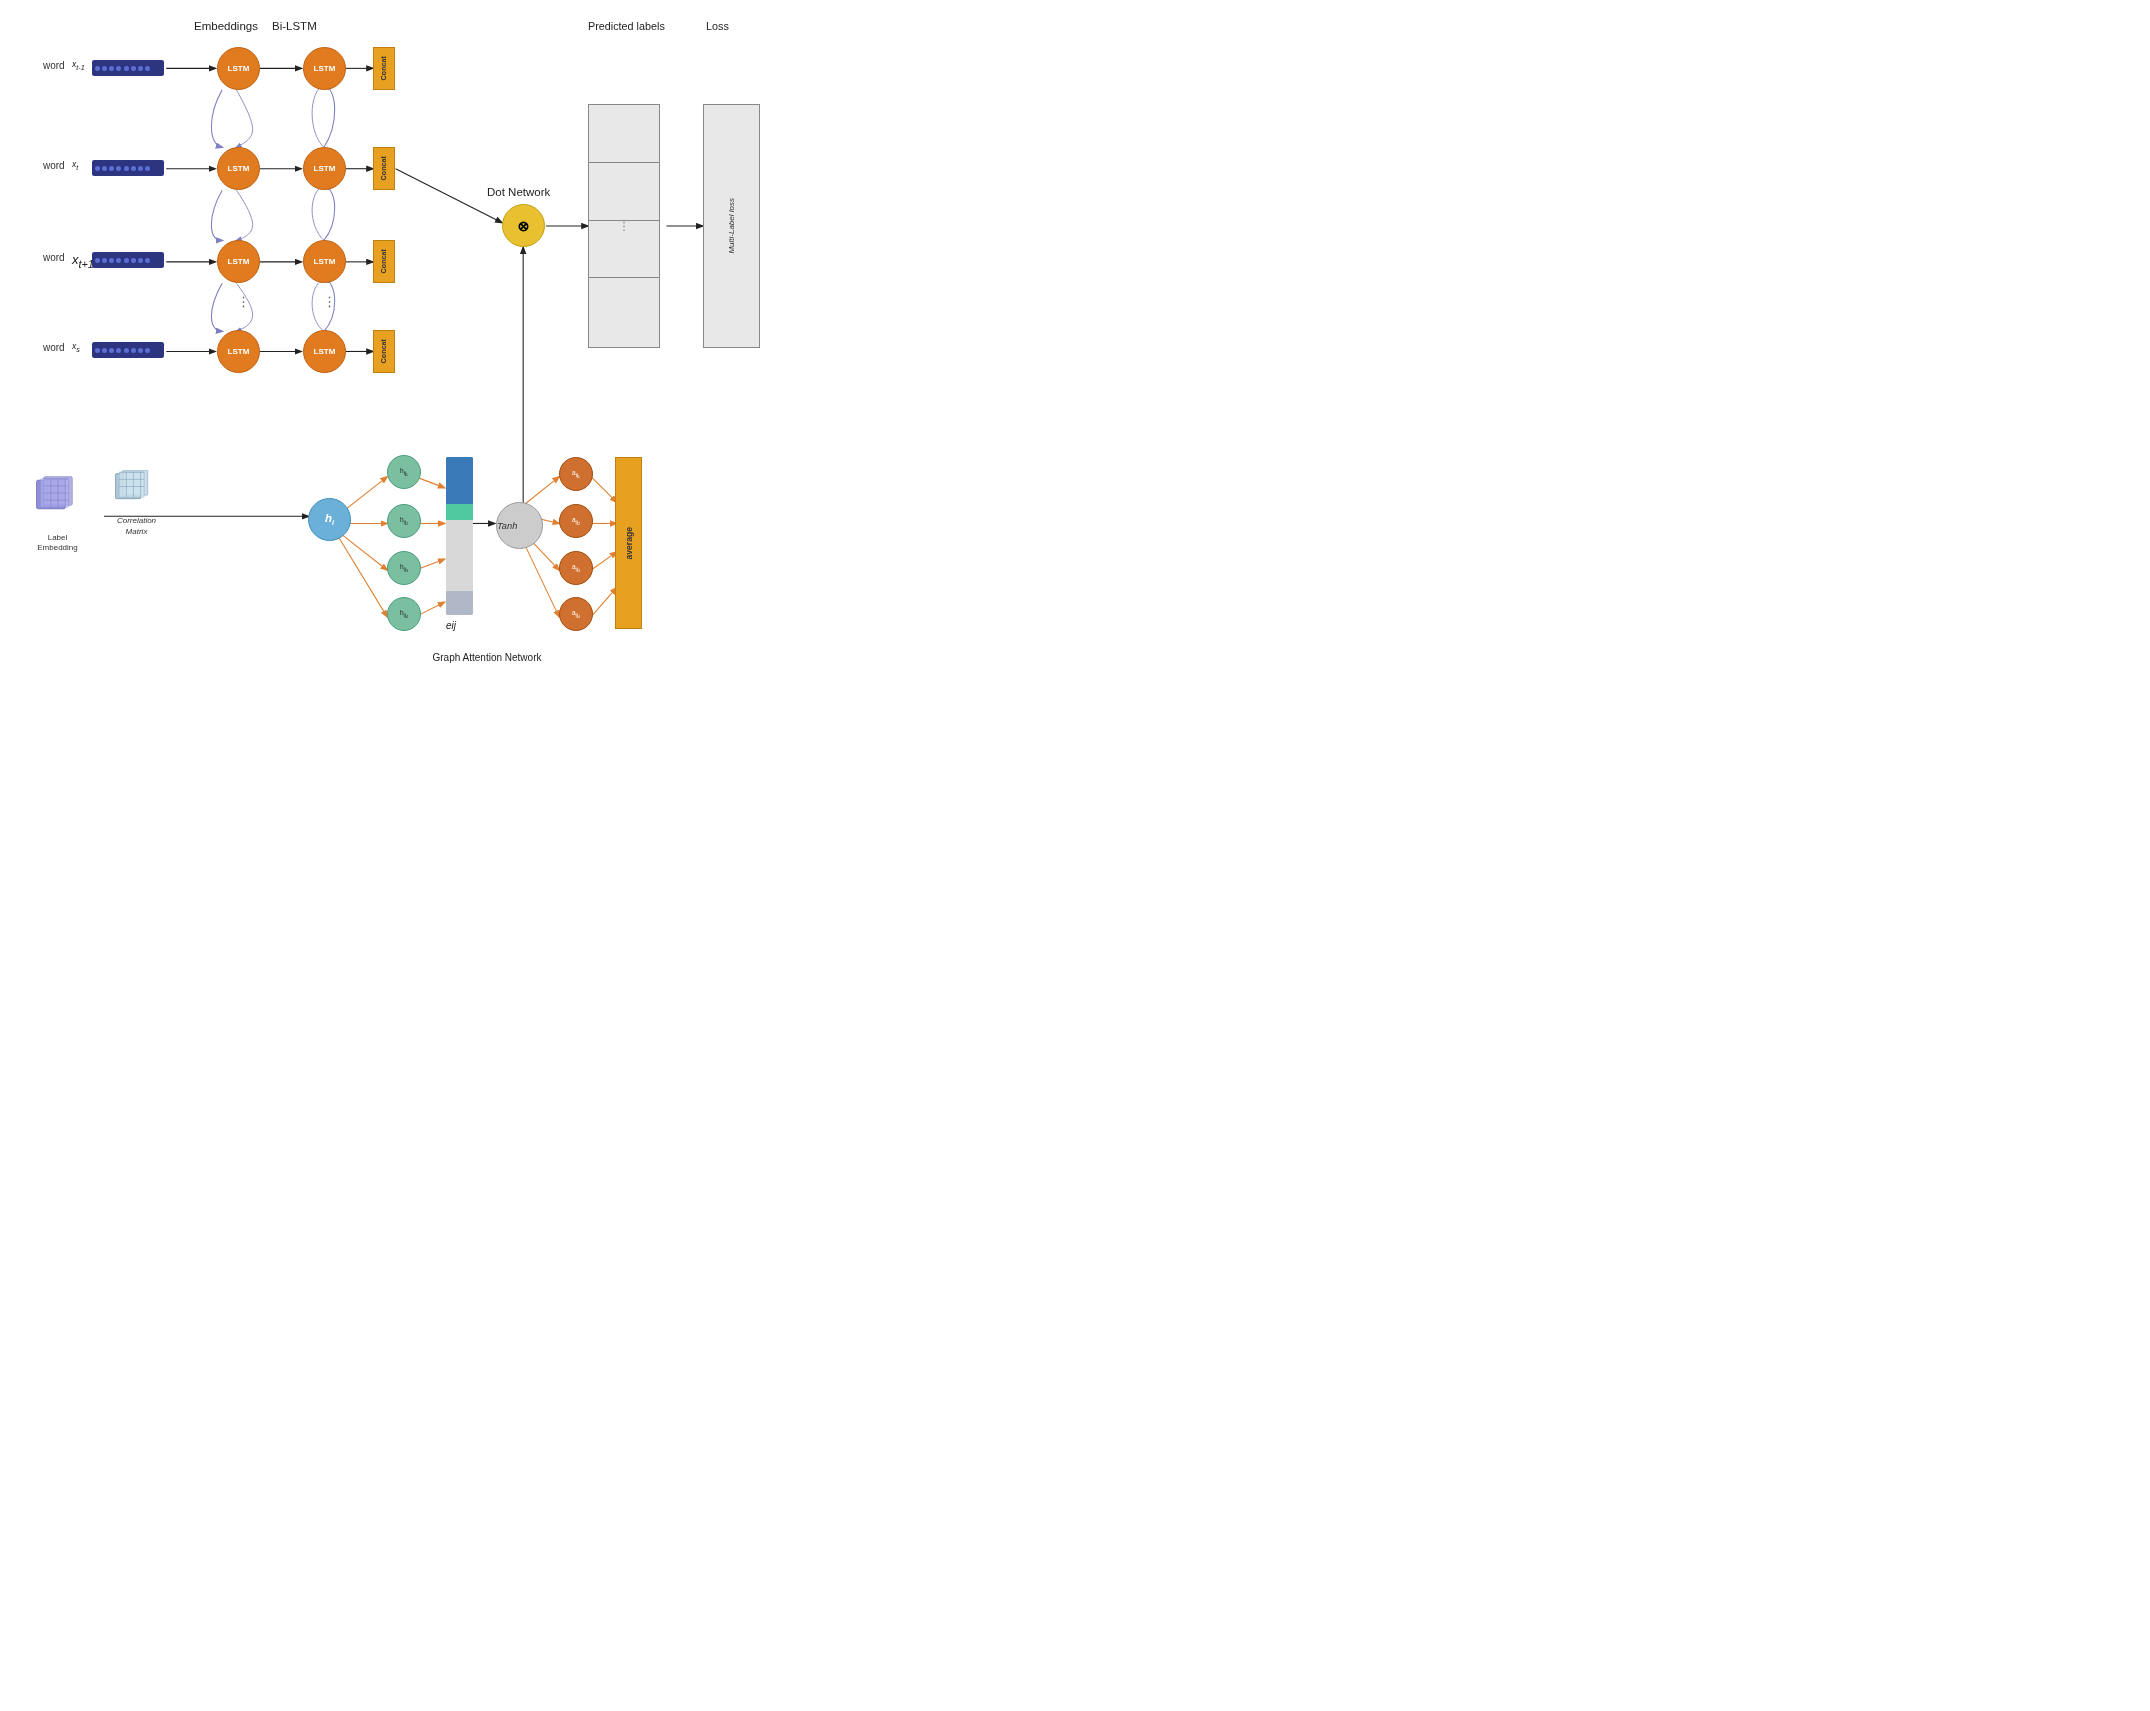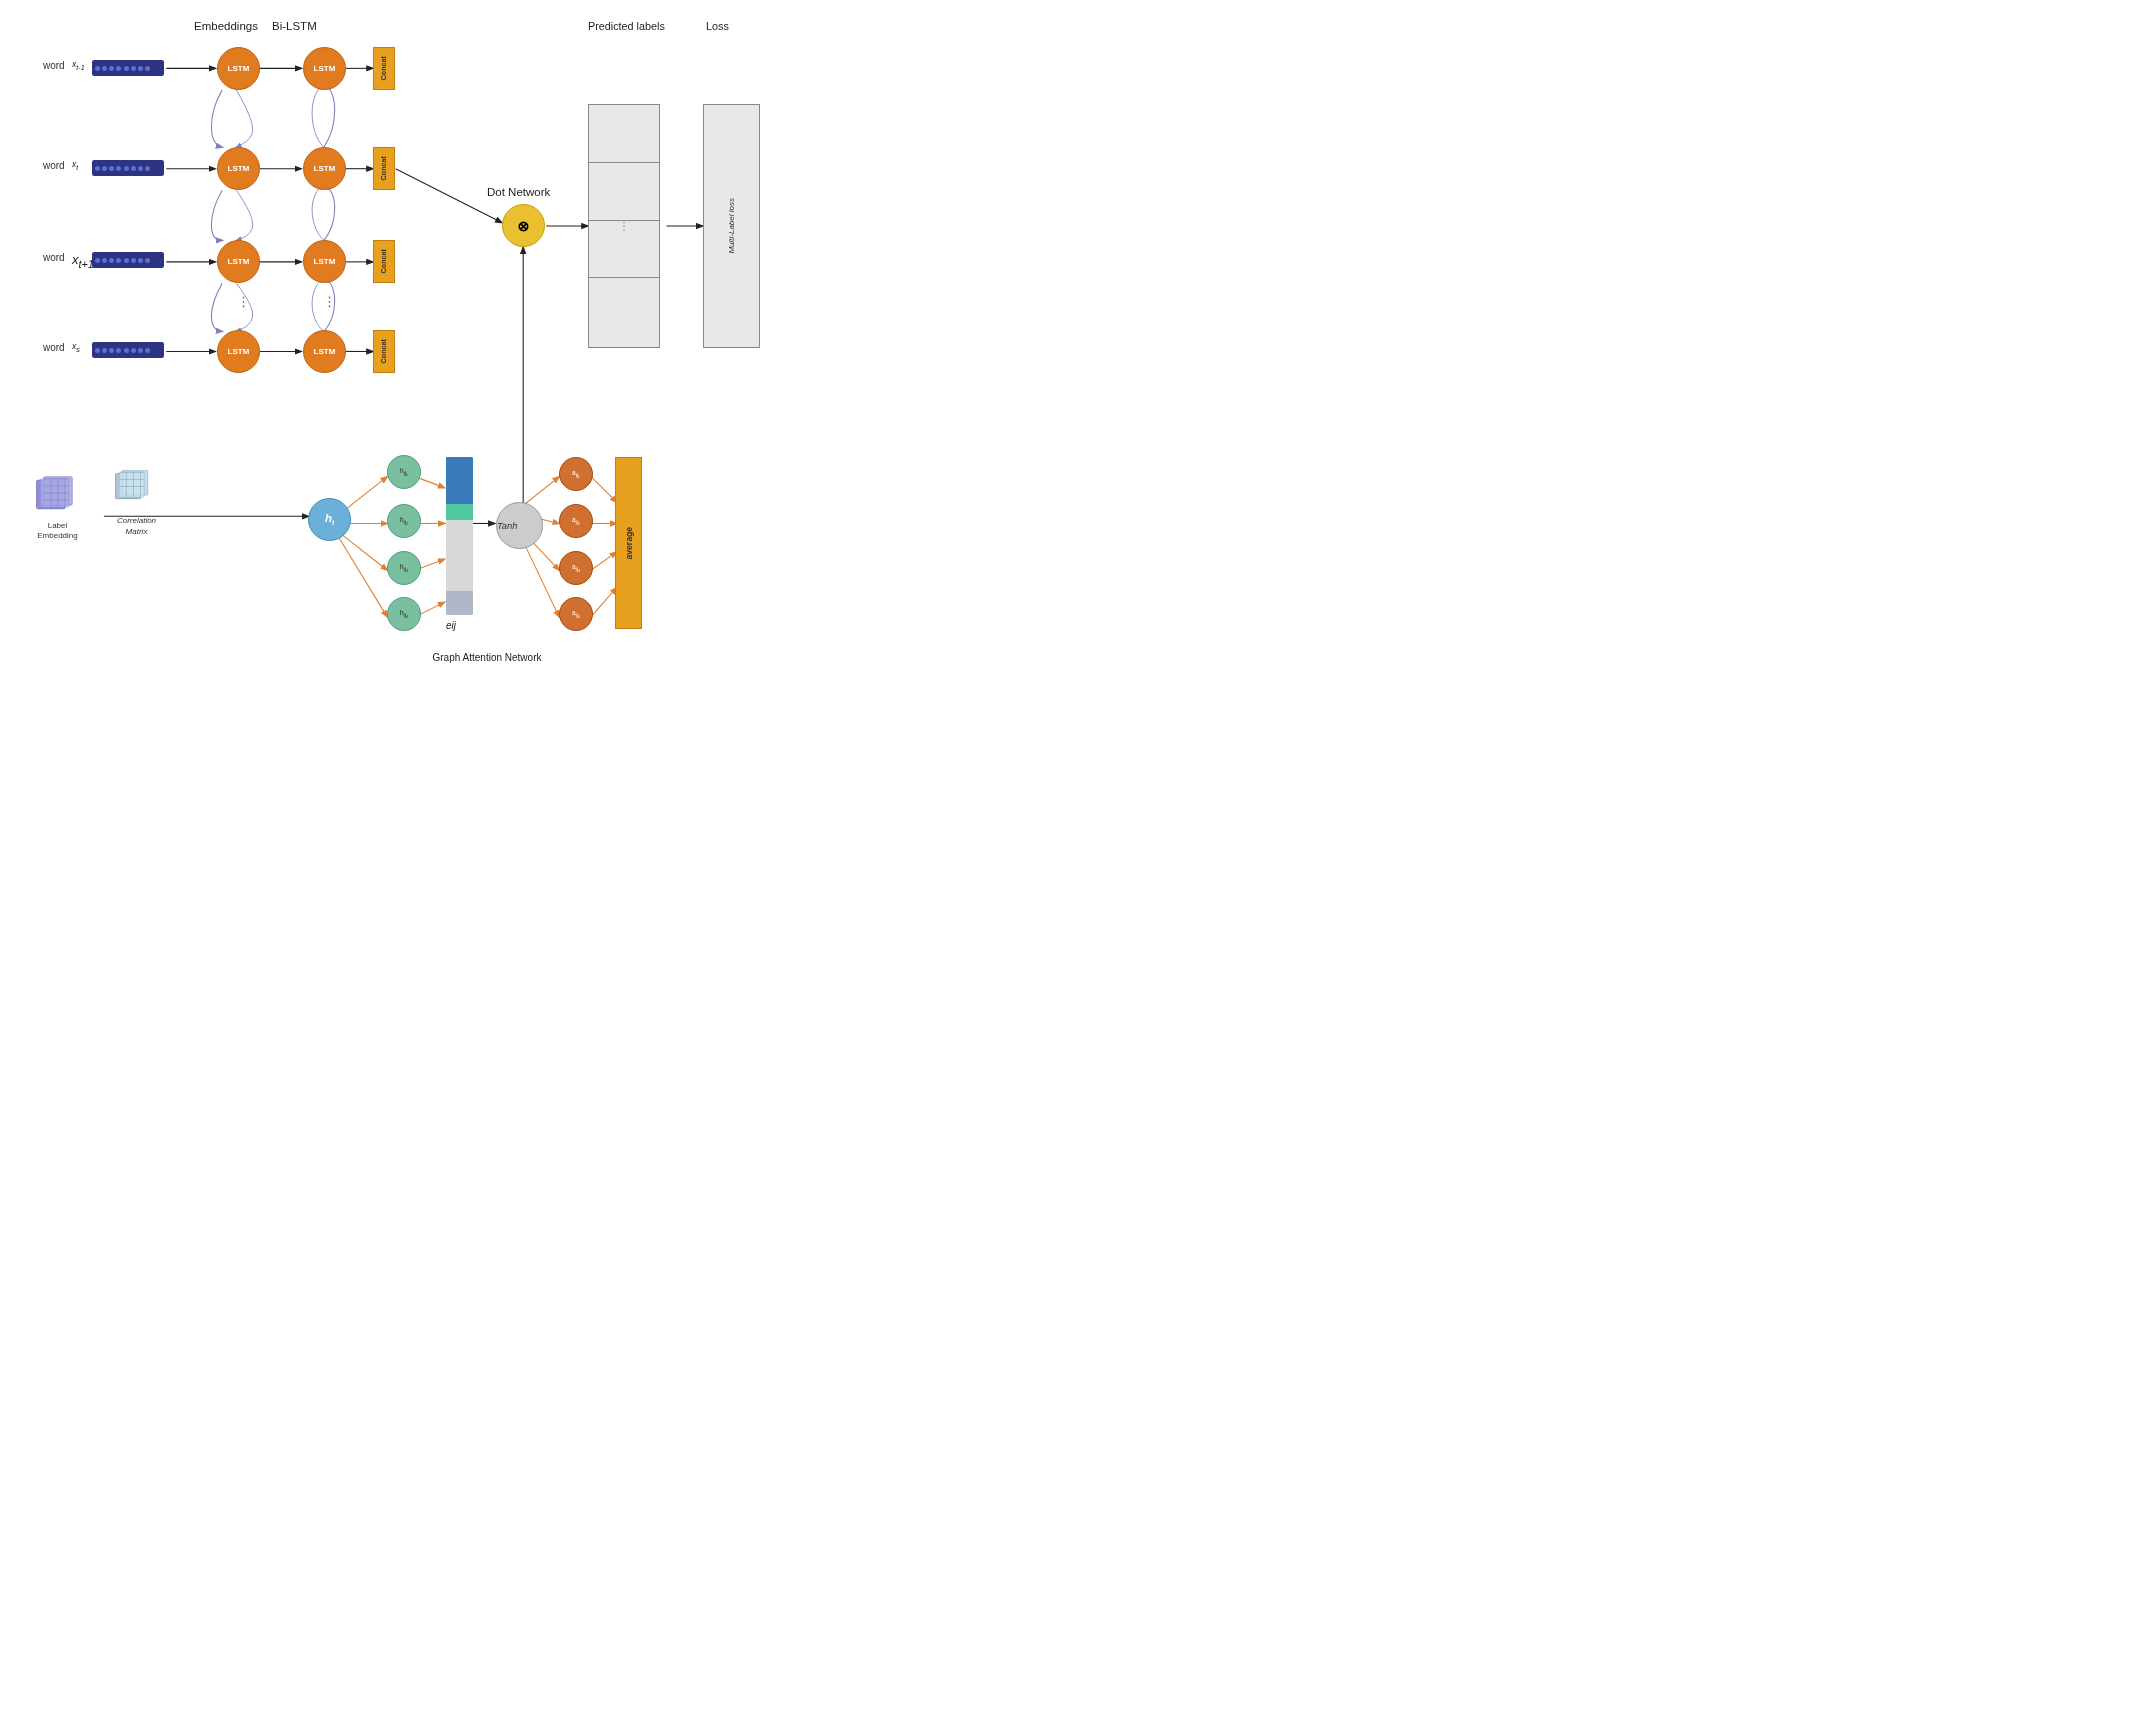--- a/index.html
+++ b/index.html
@@ -372,7 +372,7 @@
       <line x1="35" y1="8" x2="35" y2="48" stroke="#8080c0" stroke-width="0.8"></line>
       <line x1="45" y1="8" x2="45" y2="48" stroke="#8080c0" stroke-width="0.8"></line>
     </svg>
-    <div style="font-size:8px; color:#333; line-height:1.3; margin-top:3px;">Label<br>Embedding</div>
+    <div style="font-size:8px; color:#333; line-height:1.3; margin-top:15px;">Label<br>Embedding</div>
   </div>
 
   <div style="position:absolute; left:104px; top:470px; text-align:center; width:65px;font-style:italic;">

